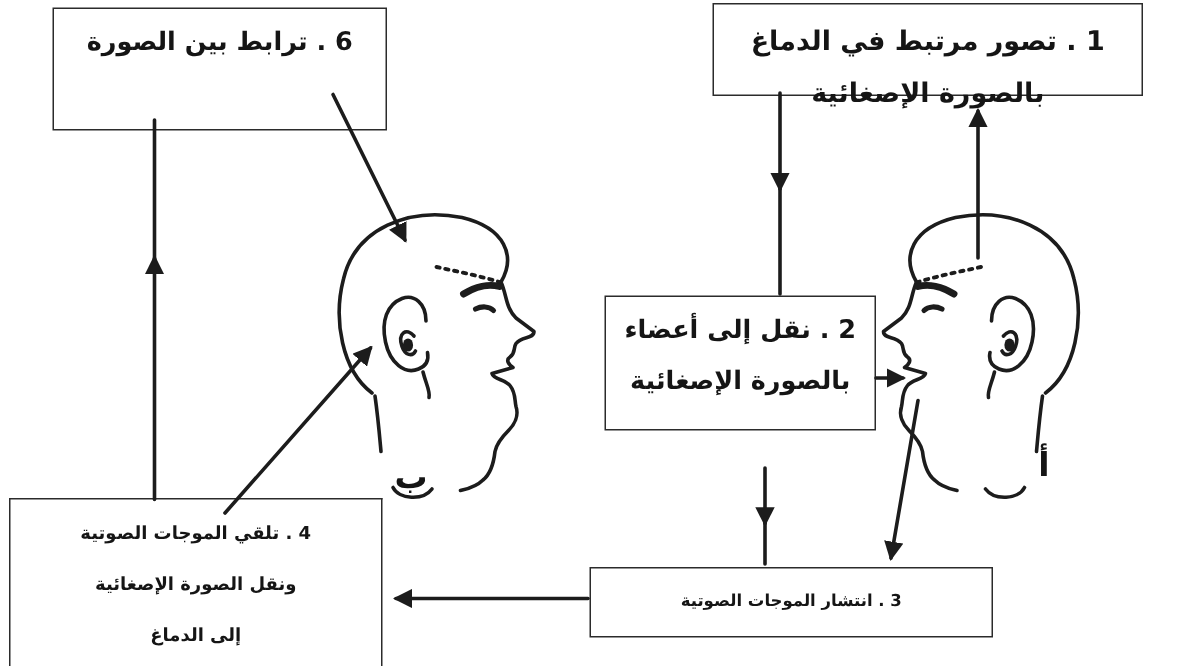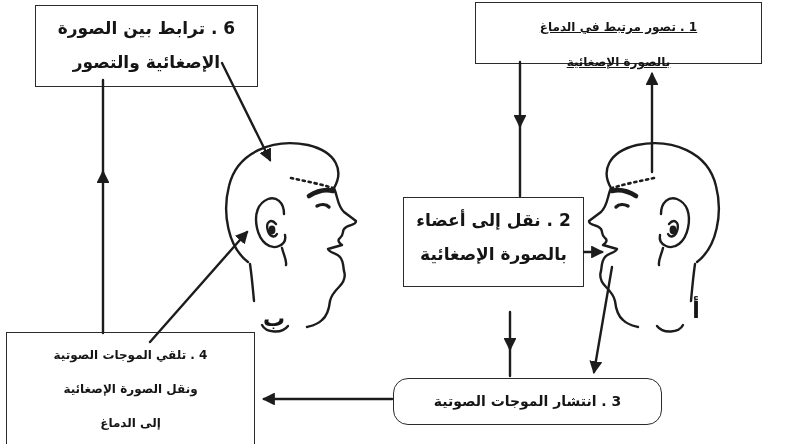--- a/index.html
+++ b/index.html
@@ -22,7 +22,7 @@
     box-sizing:border-box;
   }
   .box .ln{white-space:nowrap;}
-  .box1{left:475px;top:2px;width:287px;height:62px;padding-top:7px;font-size:12px;line-height:35px;text-decoration:underline;}
+  .box1{left:475px;top:2px;width:287px;height:62px;padding-top:7px;font-size:18px;line-height:35px;}
   .box2{left:403px;top:197px;width:181px;height:90px;padding-top:5px;font-size:17px;line-height:34px;}
   .box3{left:393px;top:378px;width:269px;height:47px;font-size:14px;line-height:44px;border-radius:15px;}
   .box4{left:6px;top:332px;width:249px;height:112px;padding-top:5px;font-size:12px;line-height:34px;border-bottom:none;}

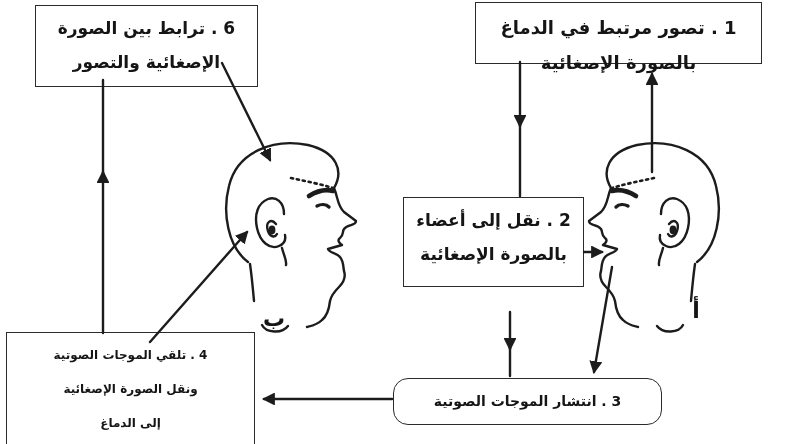--- a/index.html
+++ b/index.html
@@ -67,7 +67,6 @@
 
   <div class="box box5">
     <div class="ln">6 . ترابط بين الصورة</div>
-    <div class="ln">الإصغائية والتصور</div>
   </div>
 
   <div class="plabel label-b">ب</div>

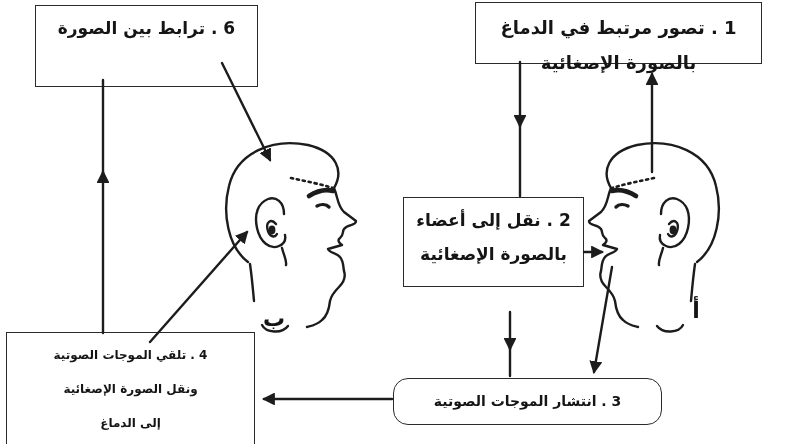--- a/index.html
+++ b/index.html
@@ -24,7 +24,7 @@
   .box .ln{white-space:nowrap;}
   .box1{left:475px;top:2px;width:287px;height:62px;padding-top:7px;font-size:18px;line-height:35px;}
   .box2{left:403px;top:197px;width:181px;height:90px;padding-top:5px;font-size:17px;line-height:34px;}
-  .box3{left:393px;top:378px;width:269px;height:47px;font-size:14px;line-height:44px;border-radius:15px;}
+  .box3{left:393px;top:378px;width:269px;height:47px;font-size:11px;line-height:44px;}
   .box4{left:6px;top:332px;width:249px;height:112px;padding-top:5px;font-size:12px;line-height:34px;border-bottom:none;}
   .box5{left:35px;top:5px;width:223px;height:82px;padding-top:5px;font-size:17px;line-height:34px;}
   .plabel{

